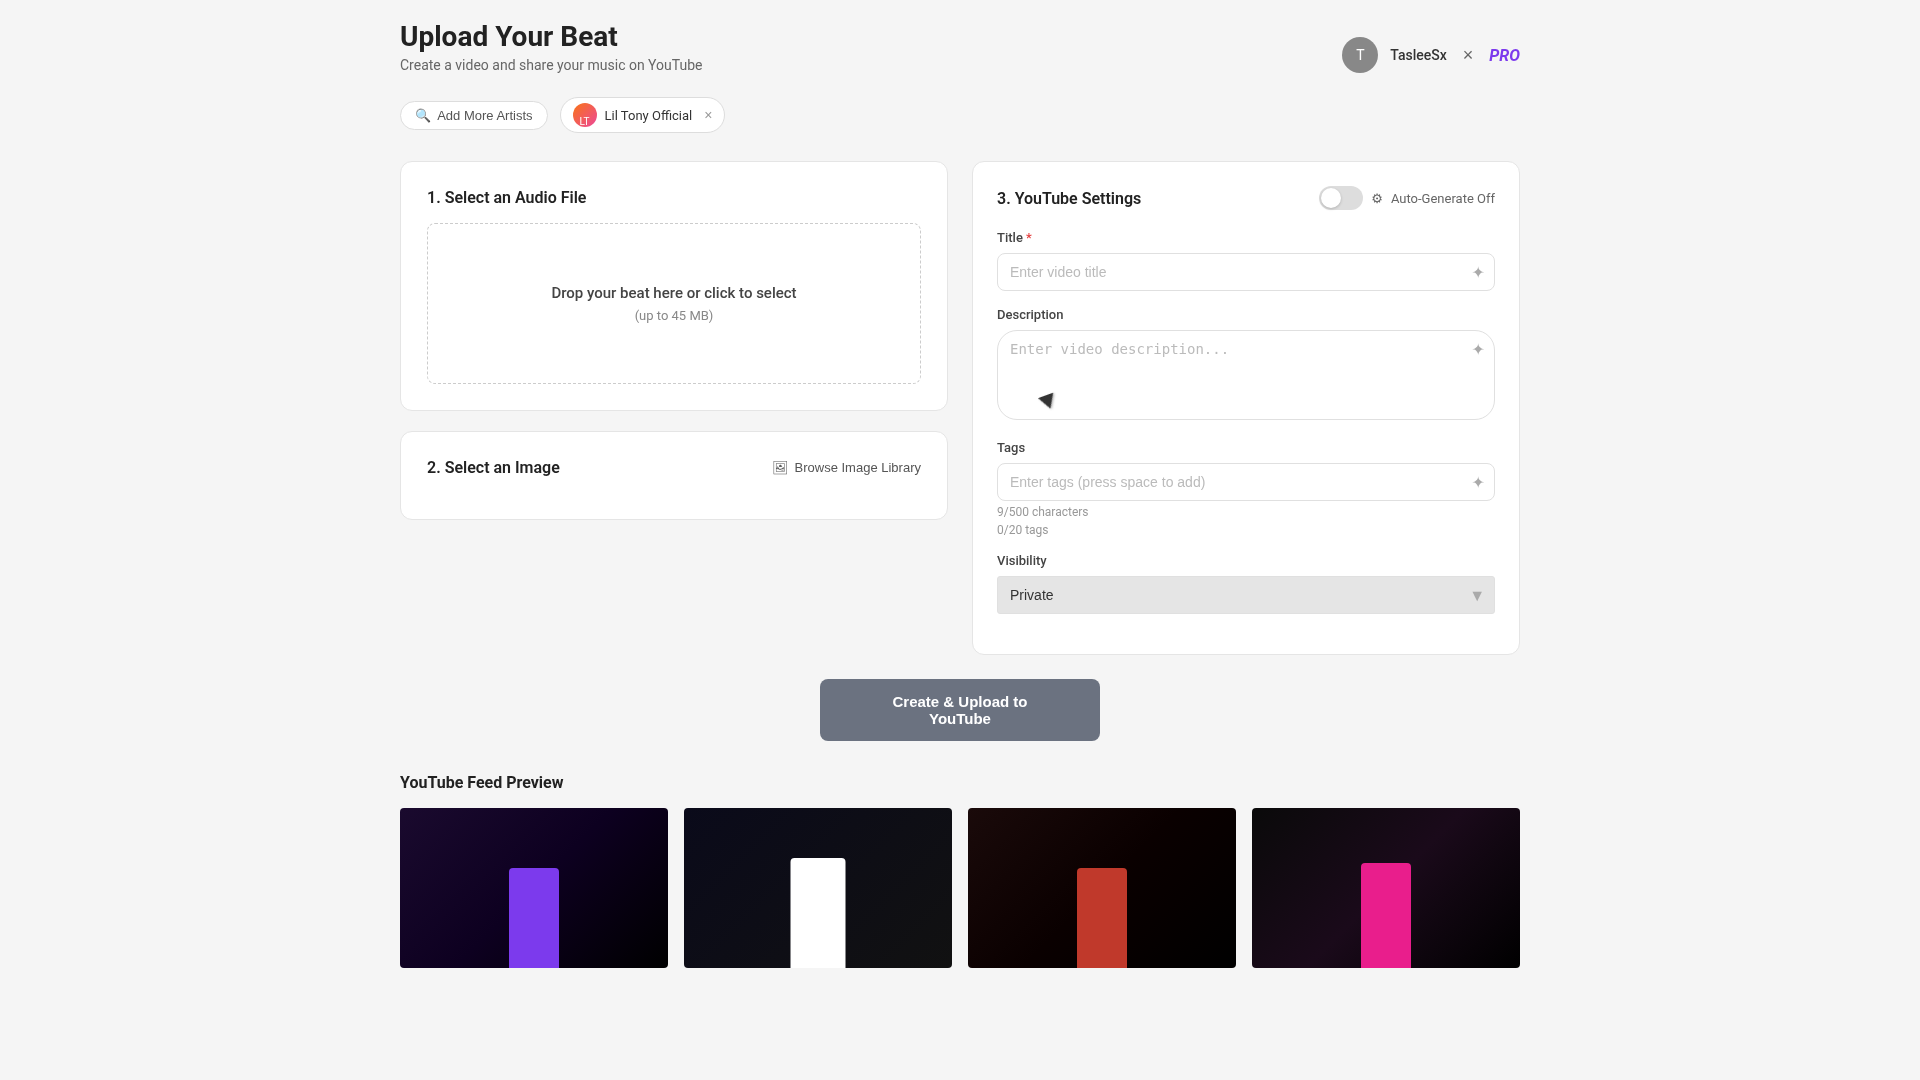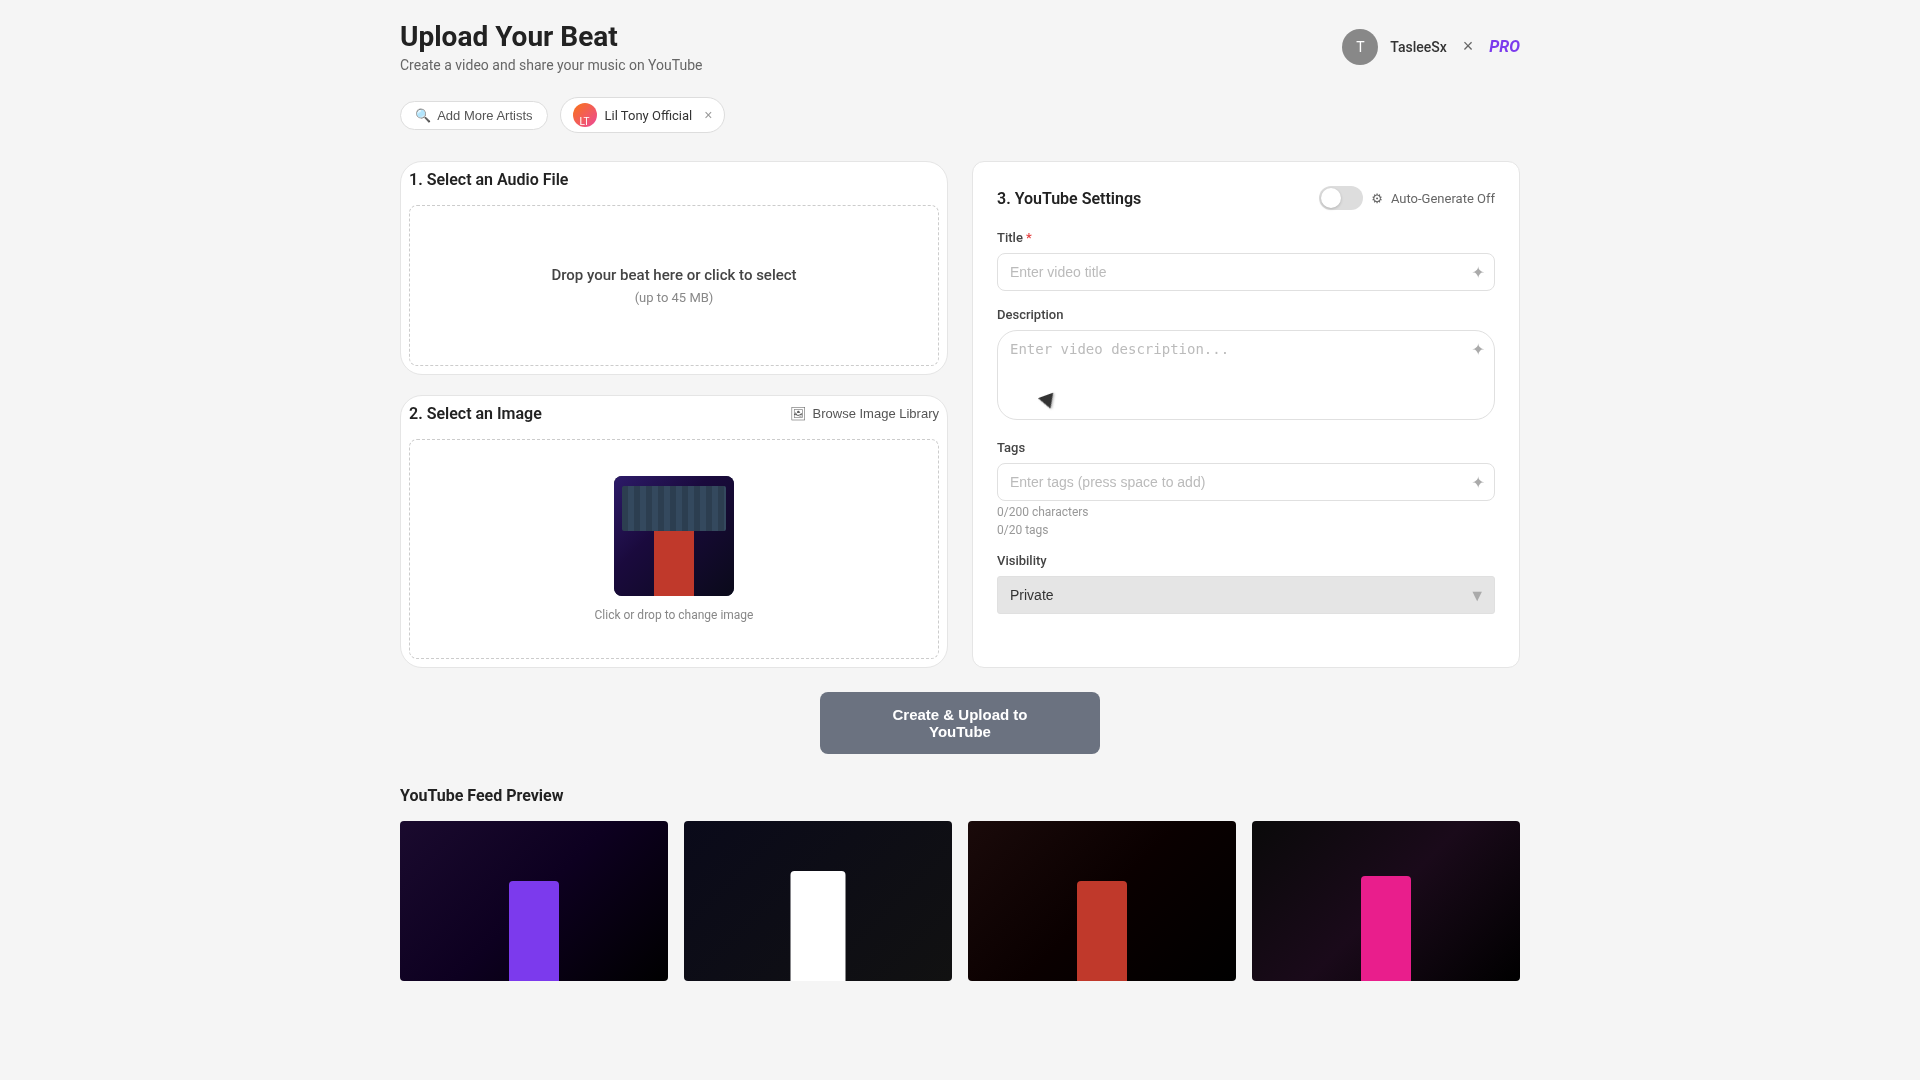--- a/index.html
+++ b/index.html
@@ -538,7 +538,7 @@
 <div class="page-container">
 
   <div class="page-header">
-    <div style="display:flex; justify-content:space-between; align-items:center;">
+    <div style="display:flex; justify-content:space-between; align-items:flex-end;">
       <div>
         <h1 class="page-title">Upload Your Beat</h1>
         <p class="page-subtitle">Create a video and share your music on YouTube</p>

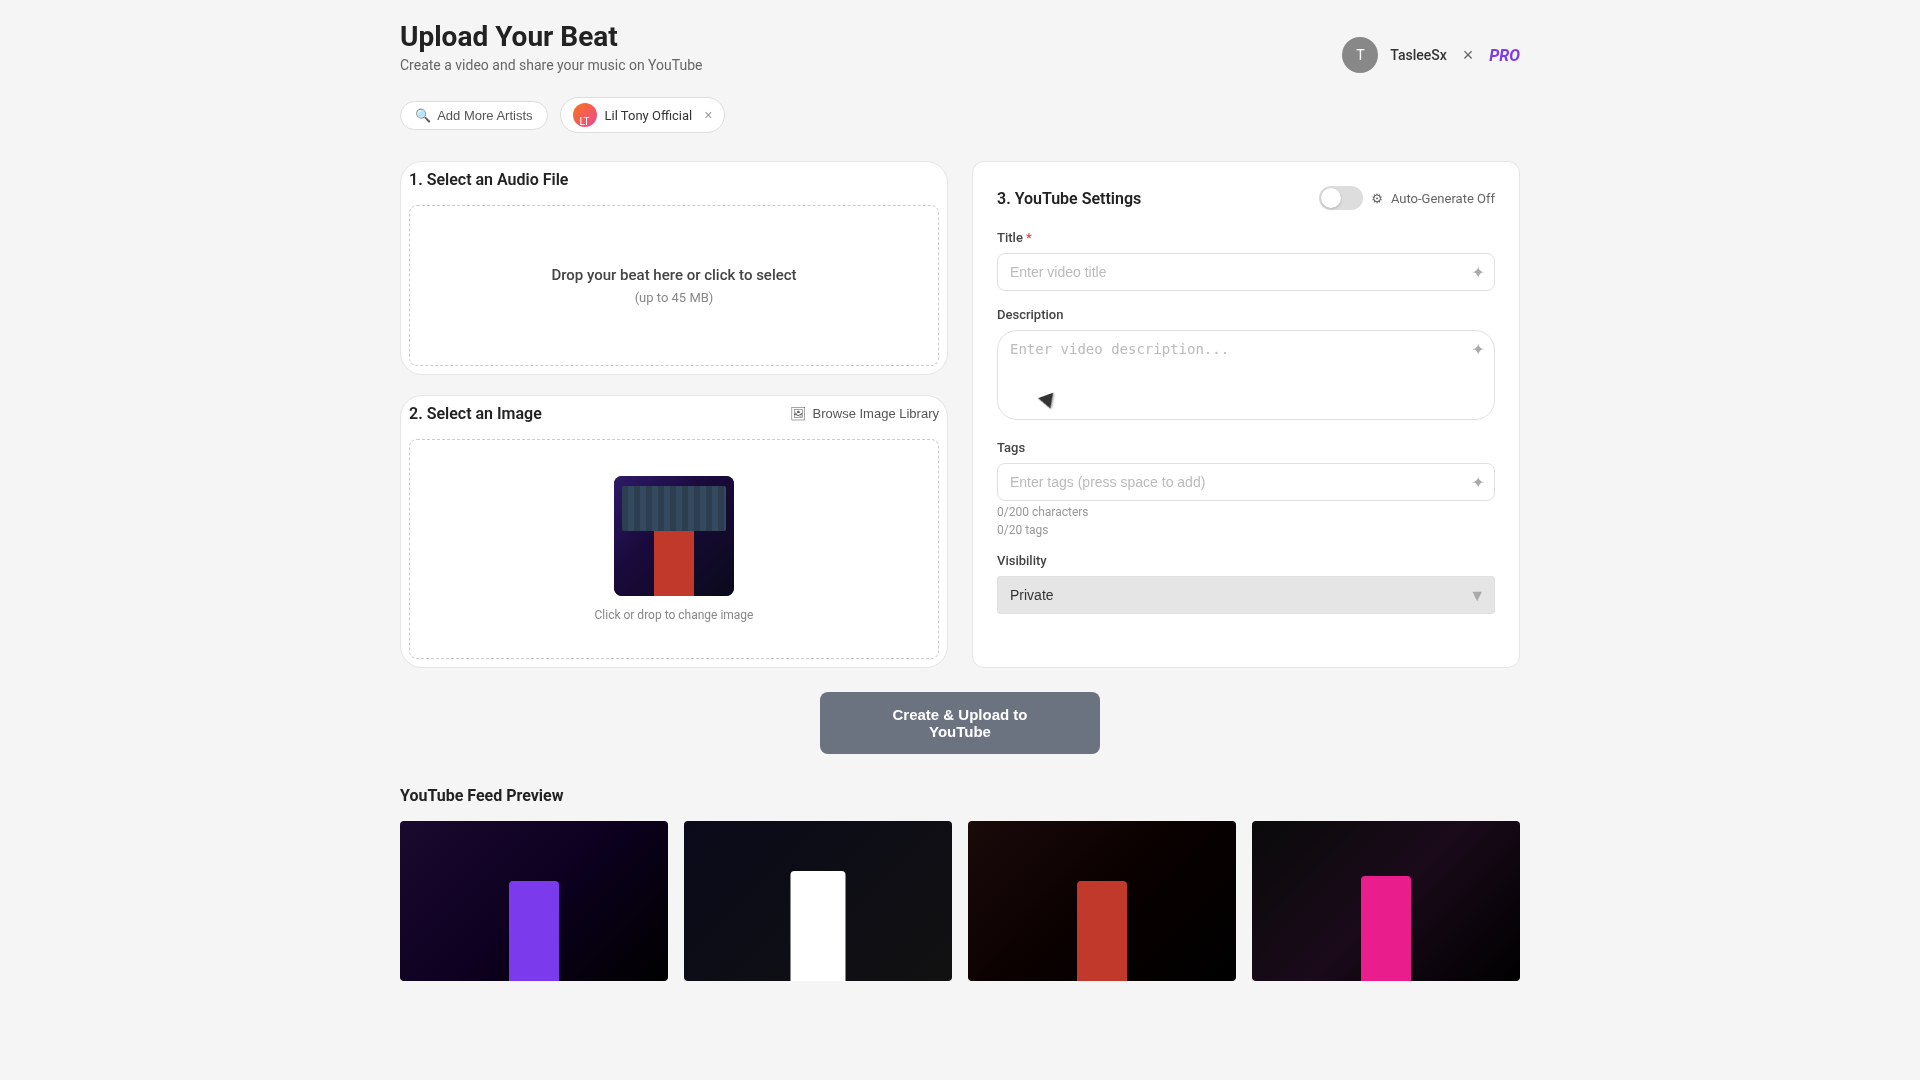--- a/index.html
+++ b/index.html
@@ -136,8 +136,8 @@
 
     .panel {
       background: #fff;
-      border-radius: 22px;
-      padding: 8px;
+      border-radius: 12px;
+      padding: 26px;
       border: 1px solid #e5e5e5;
     }
 

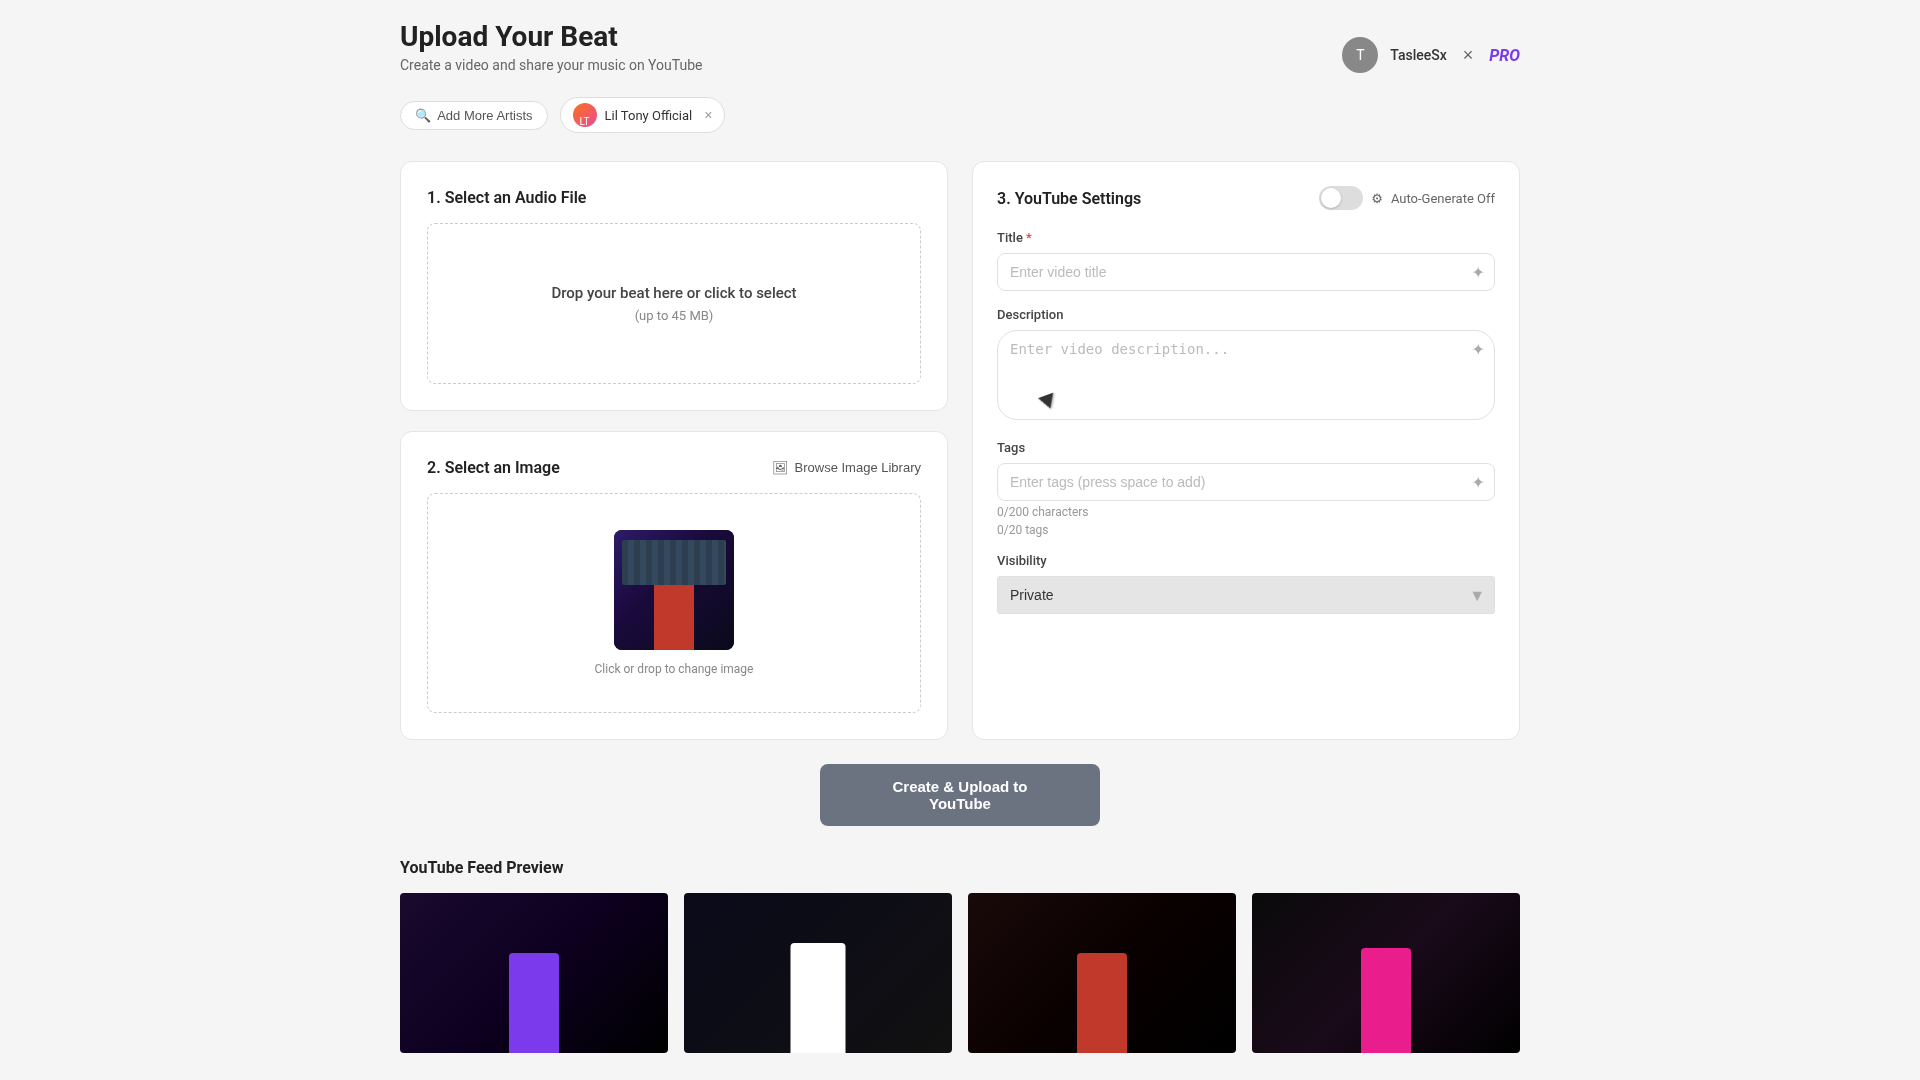--- a/index.html
+++ b/index.html
@@ -632,7 +632,7 @@
           <input type="text" class="tags-input" placeholder="Enter tags (press space to add)" style="">
           <span class="ai-icon">✦</span>
         </div>
-        <div class="char-count">0/200 characters</div>
+        <div class="char-count">9/500 characters</div>
         <div class="char-count">0/20 tags</div>
       </div>
 

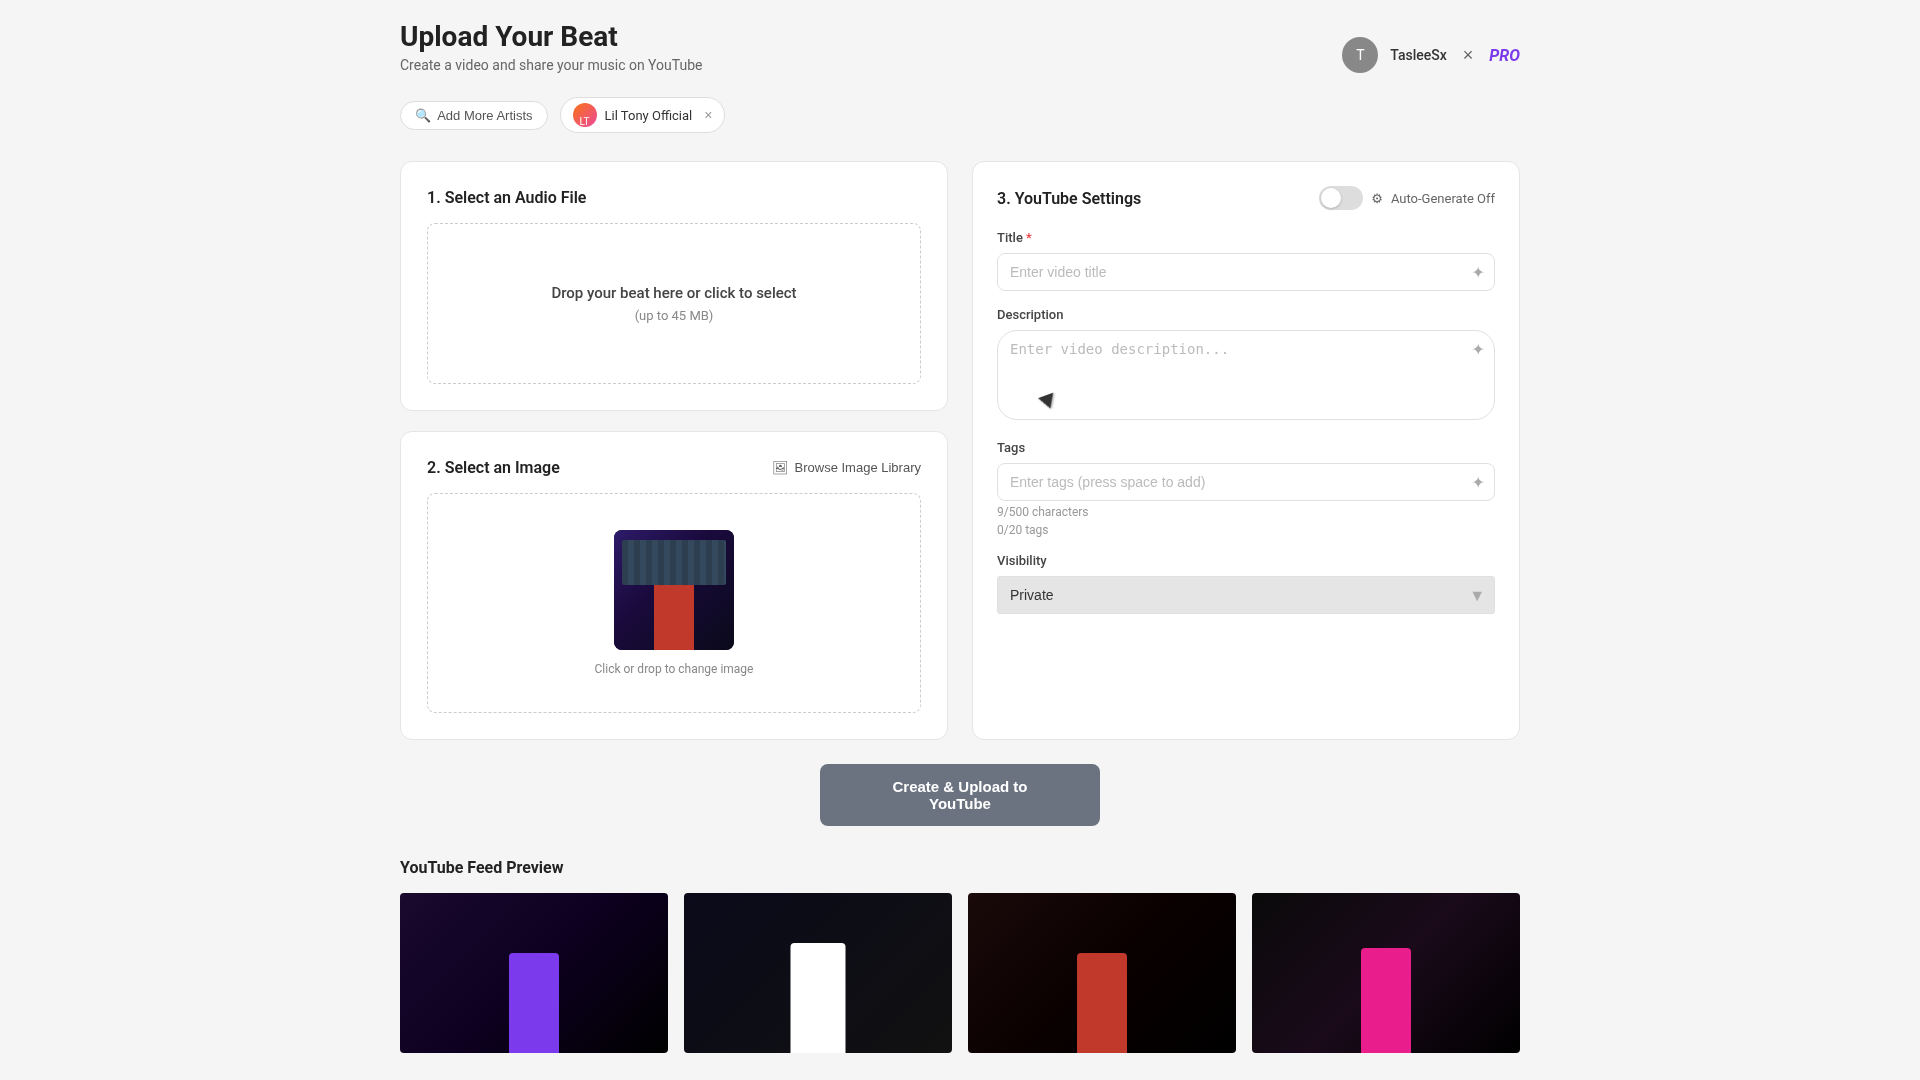--- a/index.html
+++ b/index.html
@@ -588,12 +588,6 @@
             <span>Browse Image Library</span>
           </button>
         </div>
-        <div class="image-drop-zone">
-          <div class="image-preview-container">
-            <div class="store-image"></div>
-          </div>
-          <div class="image-change-text">Click or drop to change image</div>
-        </div>
       </div>
     </div>
 

